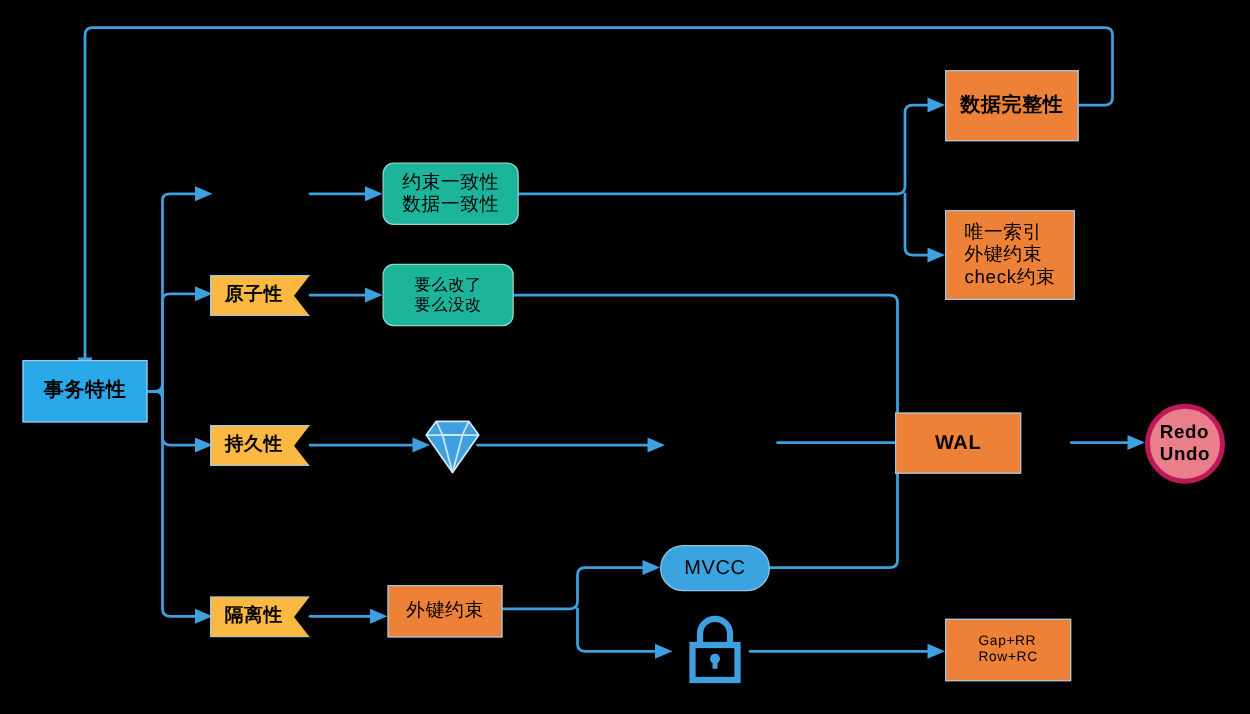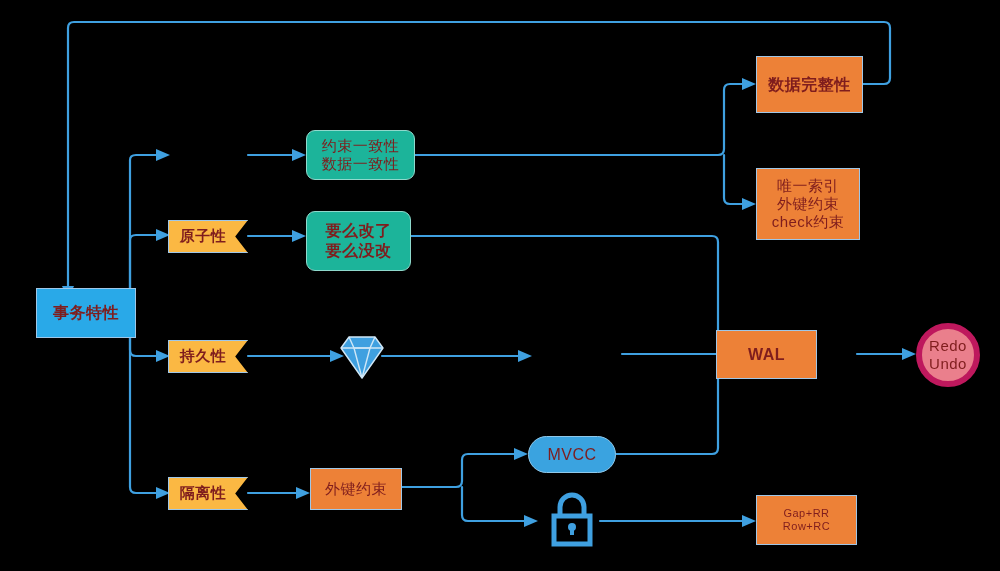--- a/index.html
+++ b/index.html
@@ -6,7 +6,7 @@
   #stage{position:relative;width:1000px;height:571px;background:#000;
          font-family:"Liberation Sans","DejaVu Sans",sans-serif;overflow:hidden;}
   .node{position:absolute;box-sizing:border-box;display:flex;flex-direction:column;
-        align-items:center;justify-content:center;color:#7f1d1d;text-align:center;
+        align-items:center;justify-content:center;color:#000000;
         line-height:1.22;letter-spacing:.5px;}
   .rect{border:1px solid #9fc7e8;}
   .orange{background:#ed8137;}

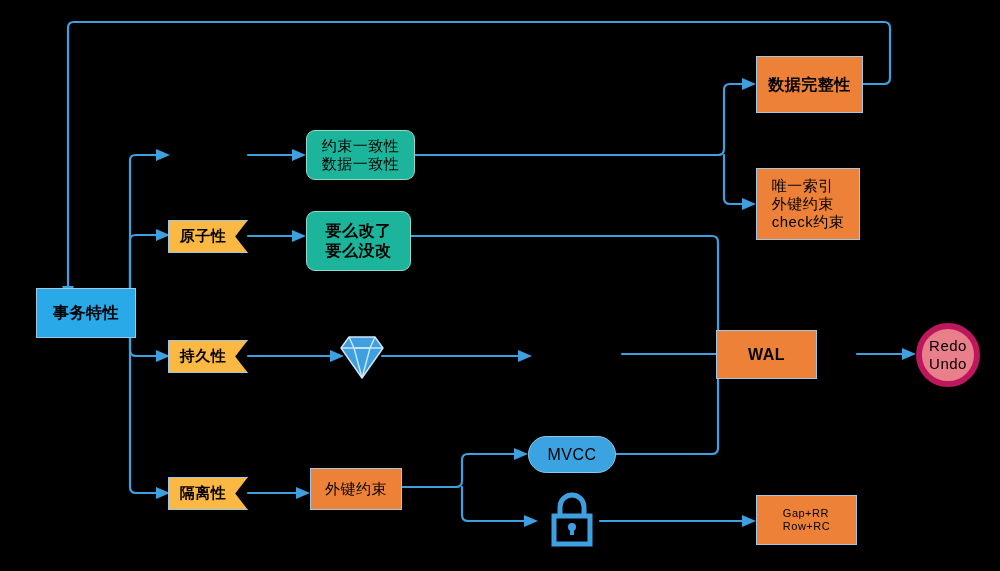--- a/index.html
+++ b/index.html
@@ -99,7 +99,7 @@
     <span class="lbl">约束一致性
 数据一致性</span>
   </div>
-  <div class="node green" style="left:306px;top:211px;width:105px;height:60px;font-size:16px;font-weight:bold;">
+  <div class="node green" style="left:306px;top:211px;width:105px;height:50px;font-size:13px;">
     <span class="lbl">要么改了
 要么没改</span>
   </div>

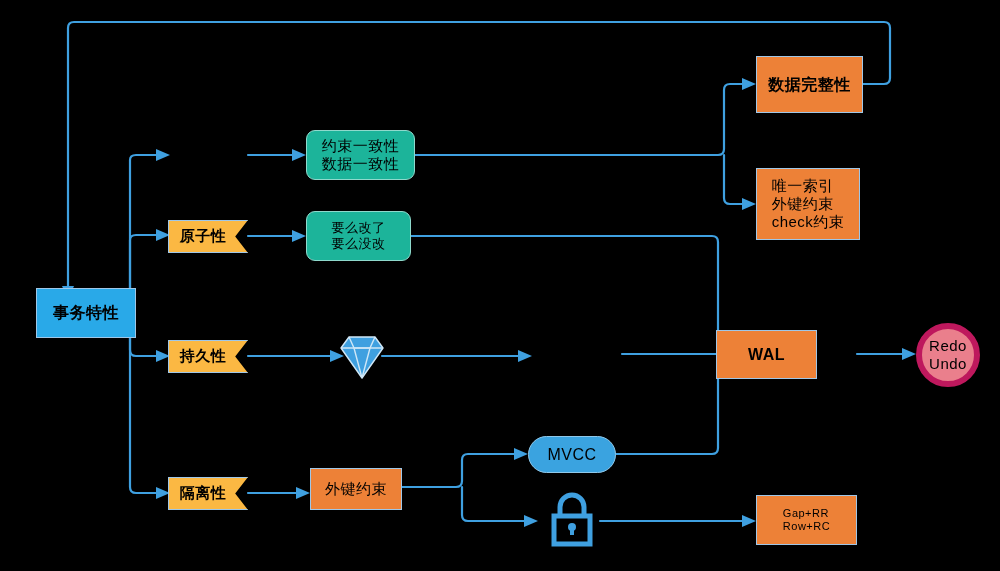--- a/index.html
+++ b/index.html
@@ -81,7 +81,7 @@
     <polygon fill="#3fa0e0" points="742,515 756,521 742,527"></polygon>
   </svg>
 
-  <div class="node rect blue" style="left:36px;top:288px;width:100px;height:50px;font-size:16px;font-weight:bold;">
+  <div class="node rect blue" style="left:18px;top:288px;width:100px;height:50px;font-size:16px;font-weight:bold;">
     <span class="lbl">事务特性</span>
   </div>
 

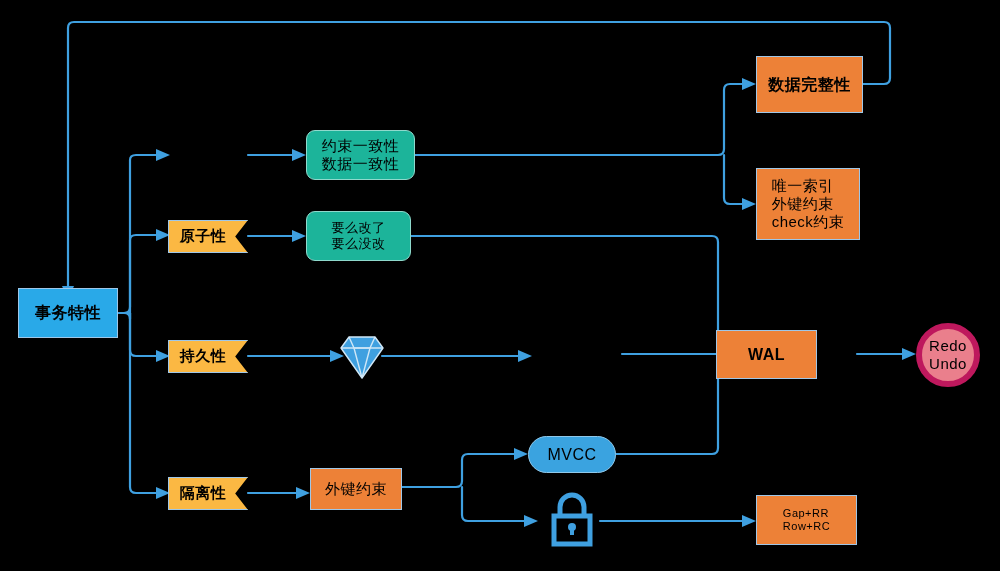--- a/index.html
+++ b/index.html
@@ -13,7 +13,7 @@
   .blue{background:#29a9e8;}
   .green{background:#1cb49a;border:1px solid #8fd9cc;border-radius:9px;}
   .pill{background:#3aa3e0;border:1px solid #8fc8ea;border-radius:22px;}
-  .circle{background:#ea7f8c;border:6px solid #be185d;border-radius:50%;}
+  .circle{background:#ea7f8c;border:4px solid #be185d;border-radius:50%;font-weight:bold;}
   .pennant{background:#fbb843;border:1px solid #9fc7e8;
            clip-path:polygon(0 0,100% 0,84% 50%,100% 100%,0 100%);}
   .lbl{white-space:pre-line;}

